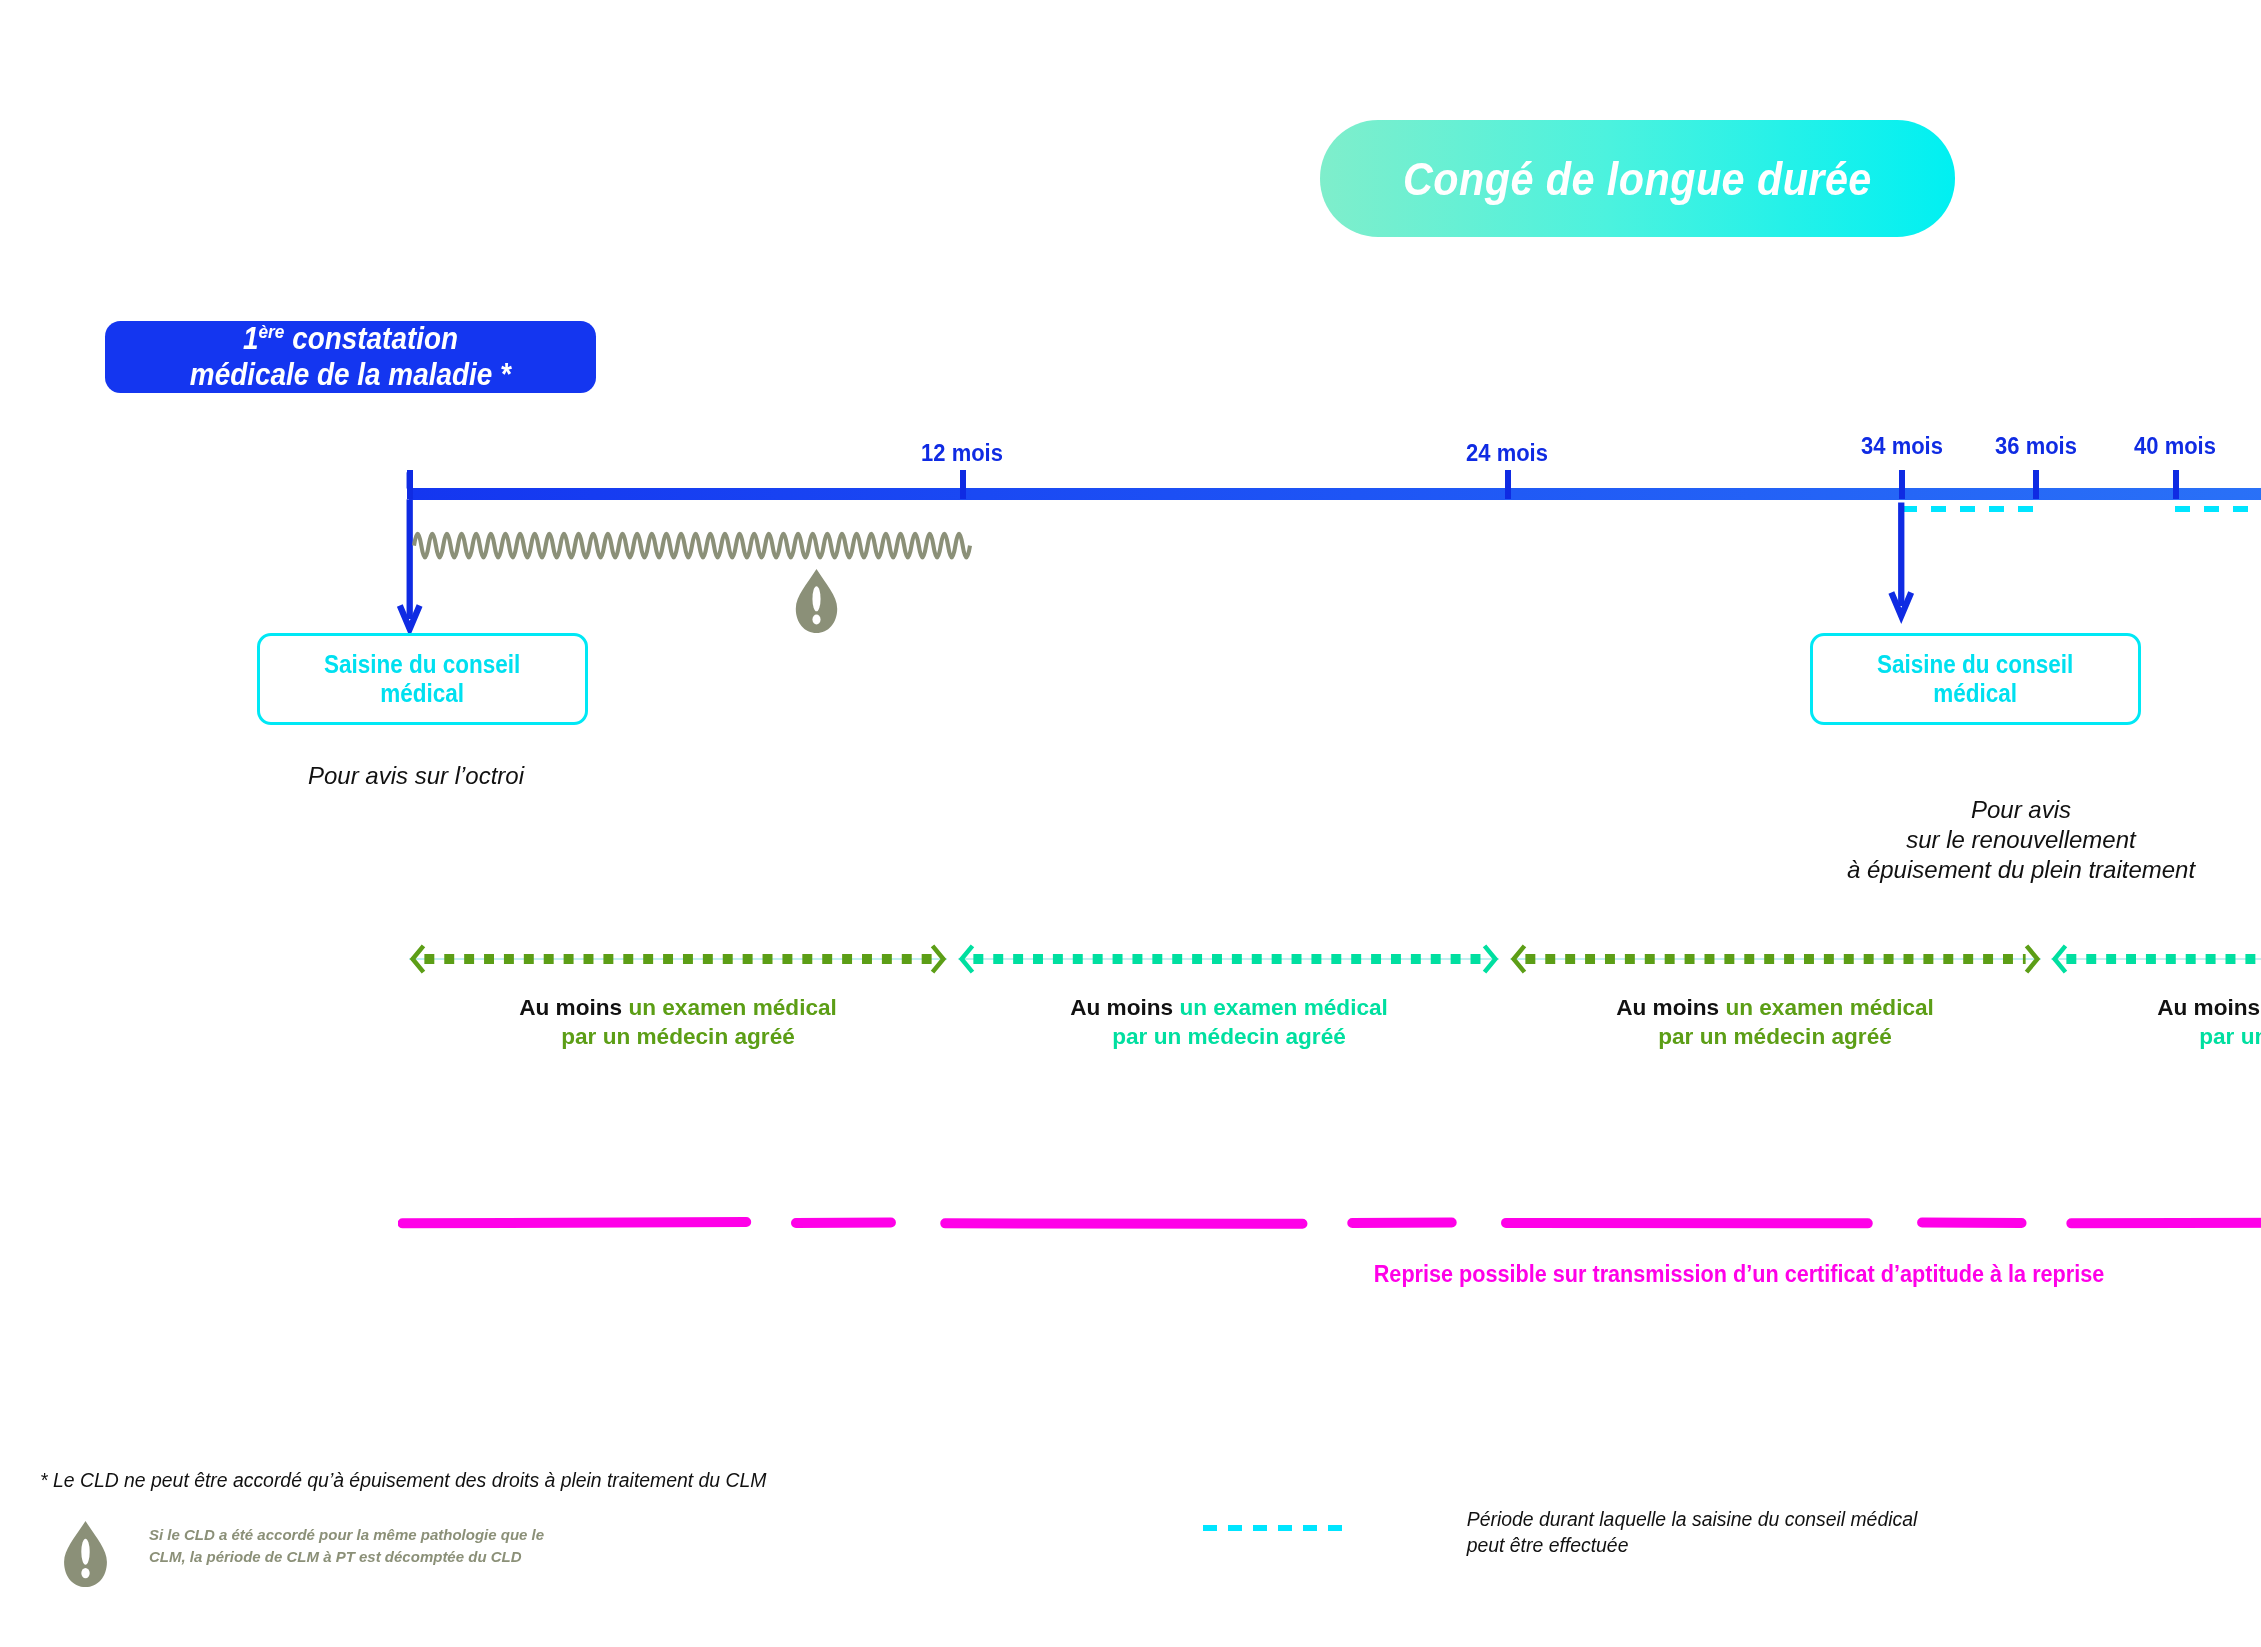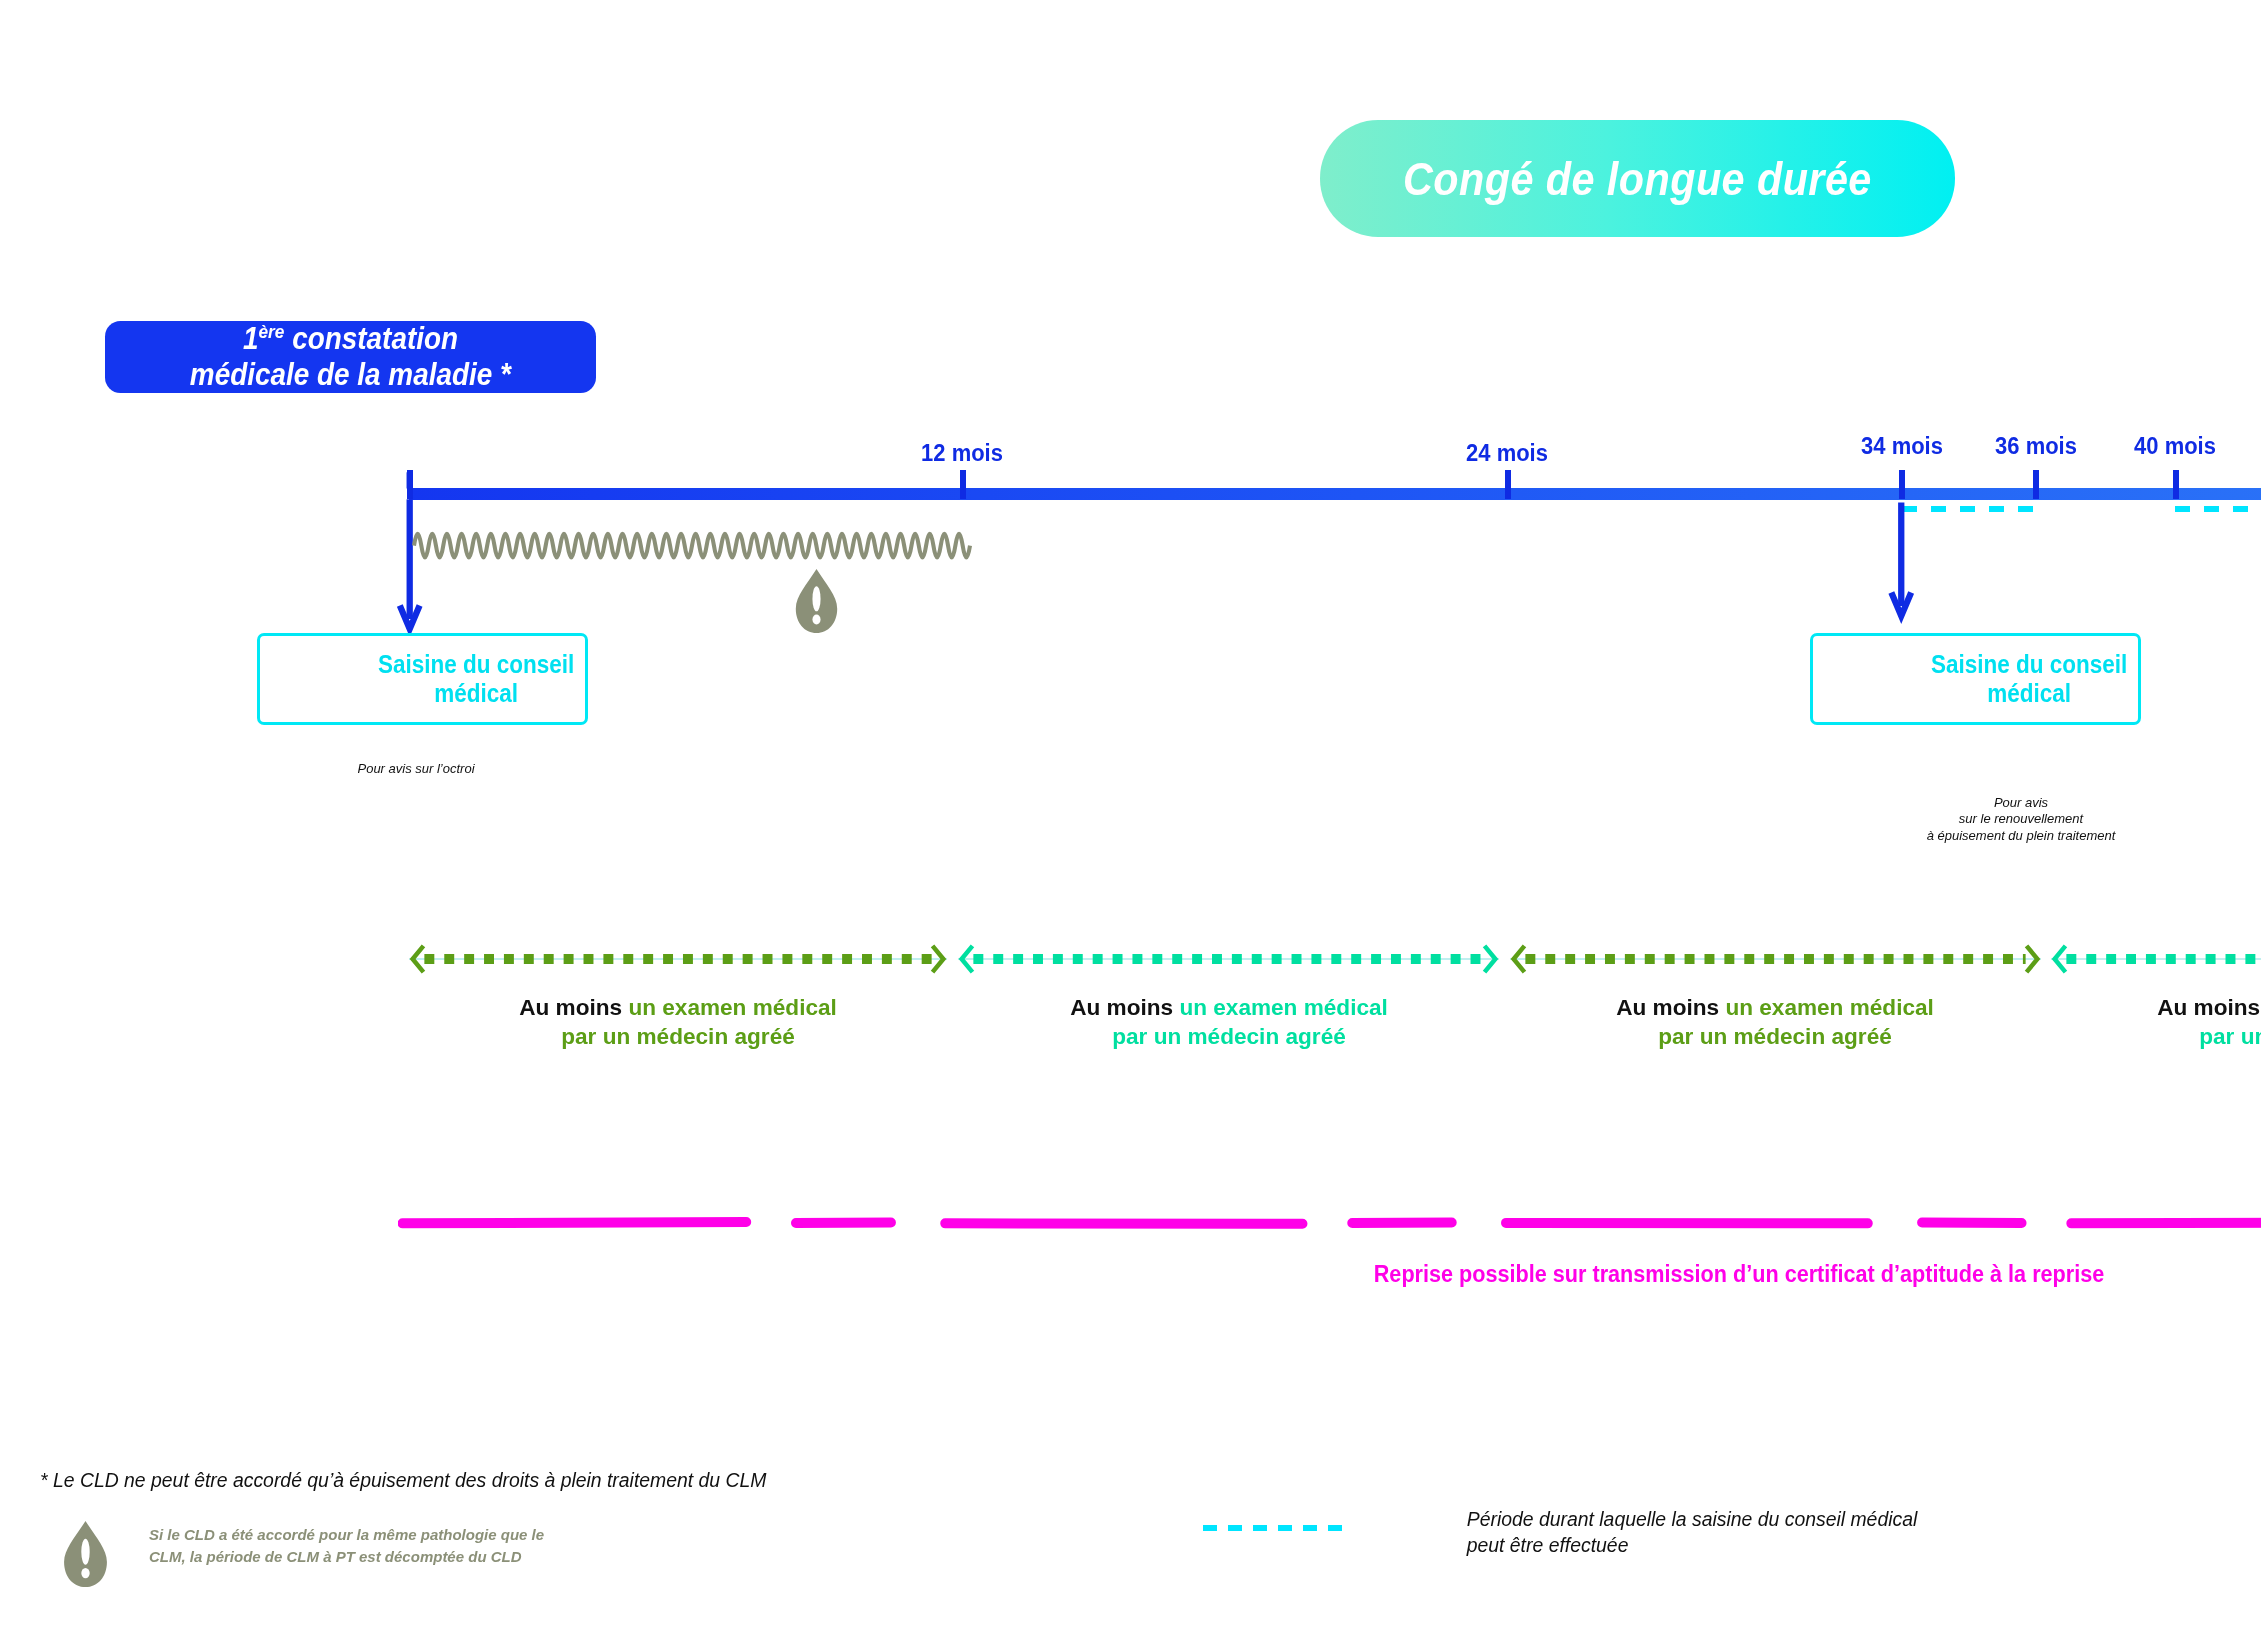--- a/index.html
+++ b/index.html
@@ -56,8 +56,8 @@
 
   
   .saisine-box{
-    position:absolute;border:3.2px solid #00E8F5;border-radius:7px;
-    display:flex;align-items:center;justify-content:flex-end;text-align:center;
+    position:absolute;border:3.2px solid #00E8F5;border-radius:14px;
+    display:flex;align-items:center;justify-content:center;text-align:center;
     background:#ffffff;
   }
   .saisine-box .bt{

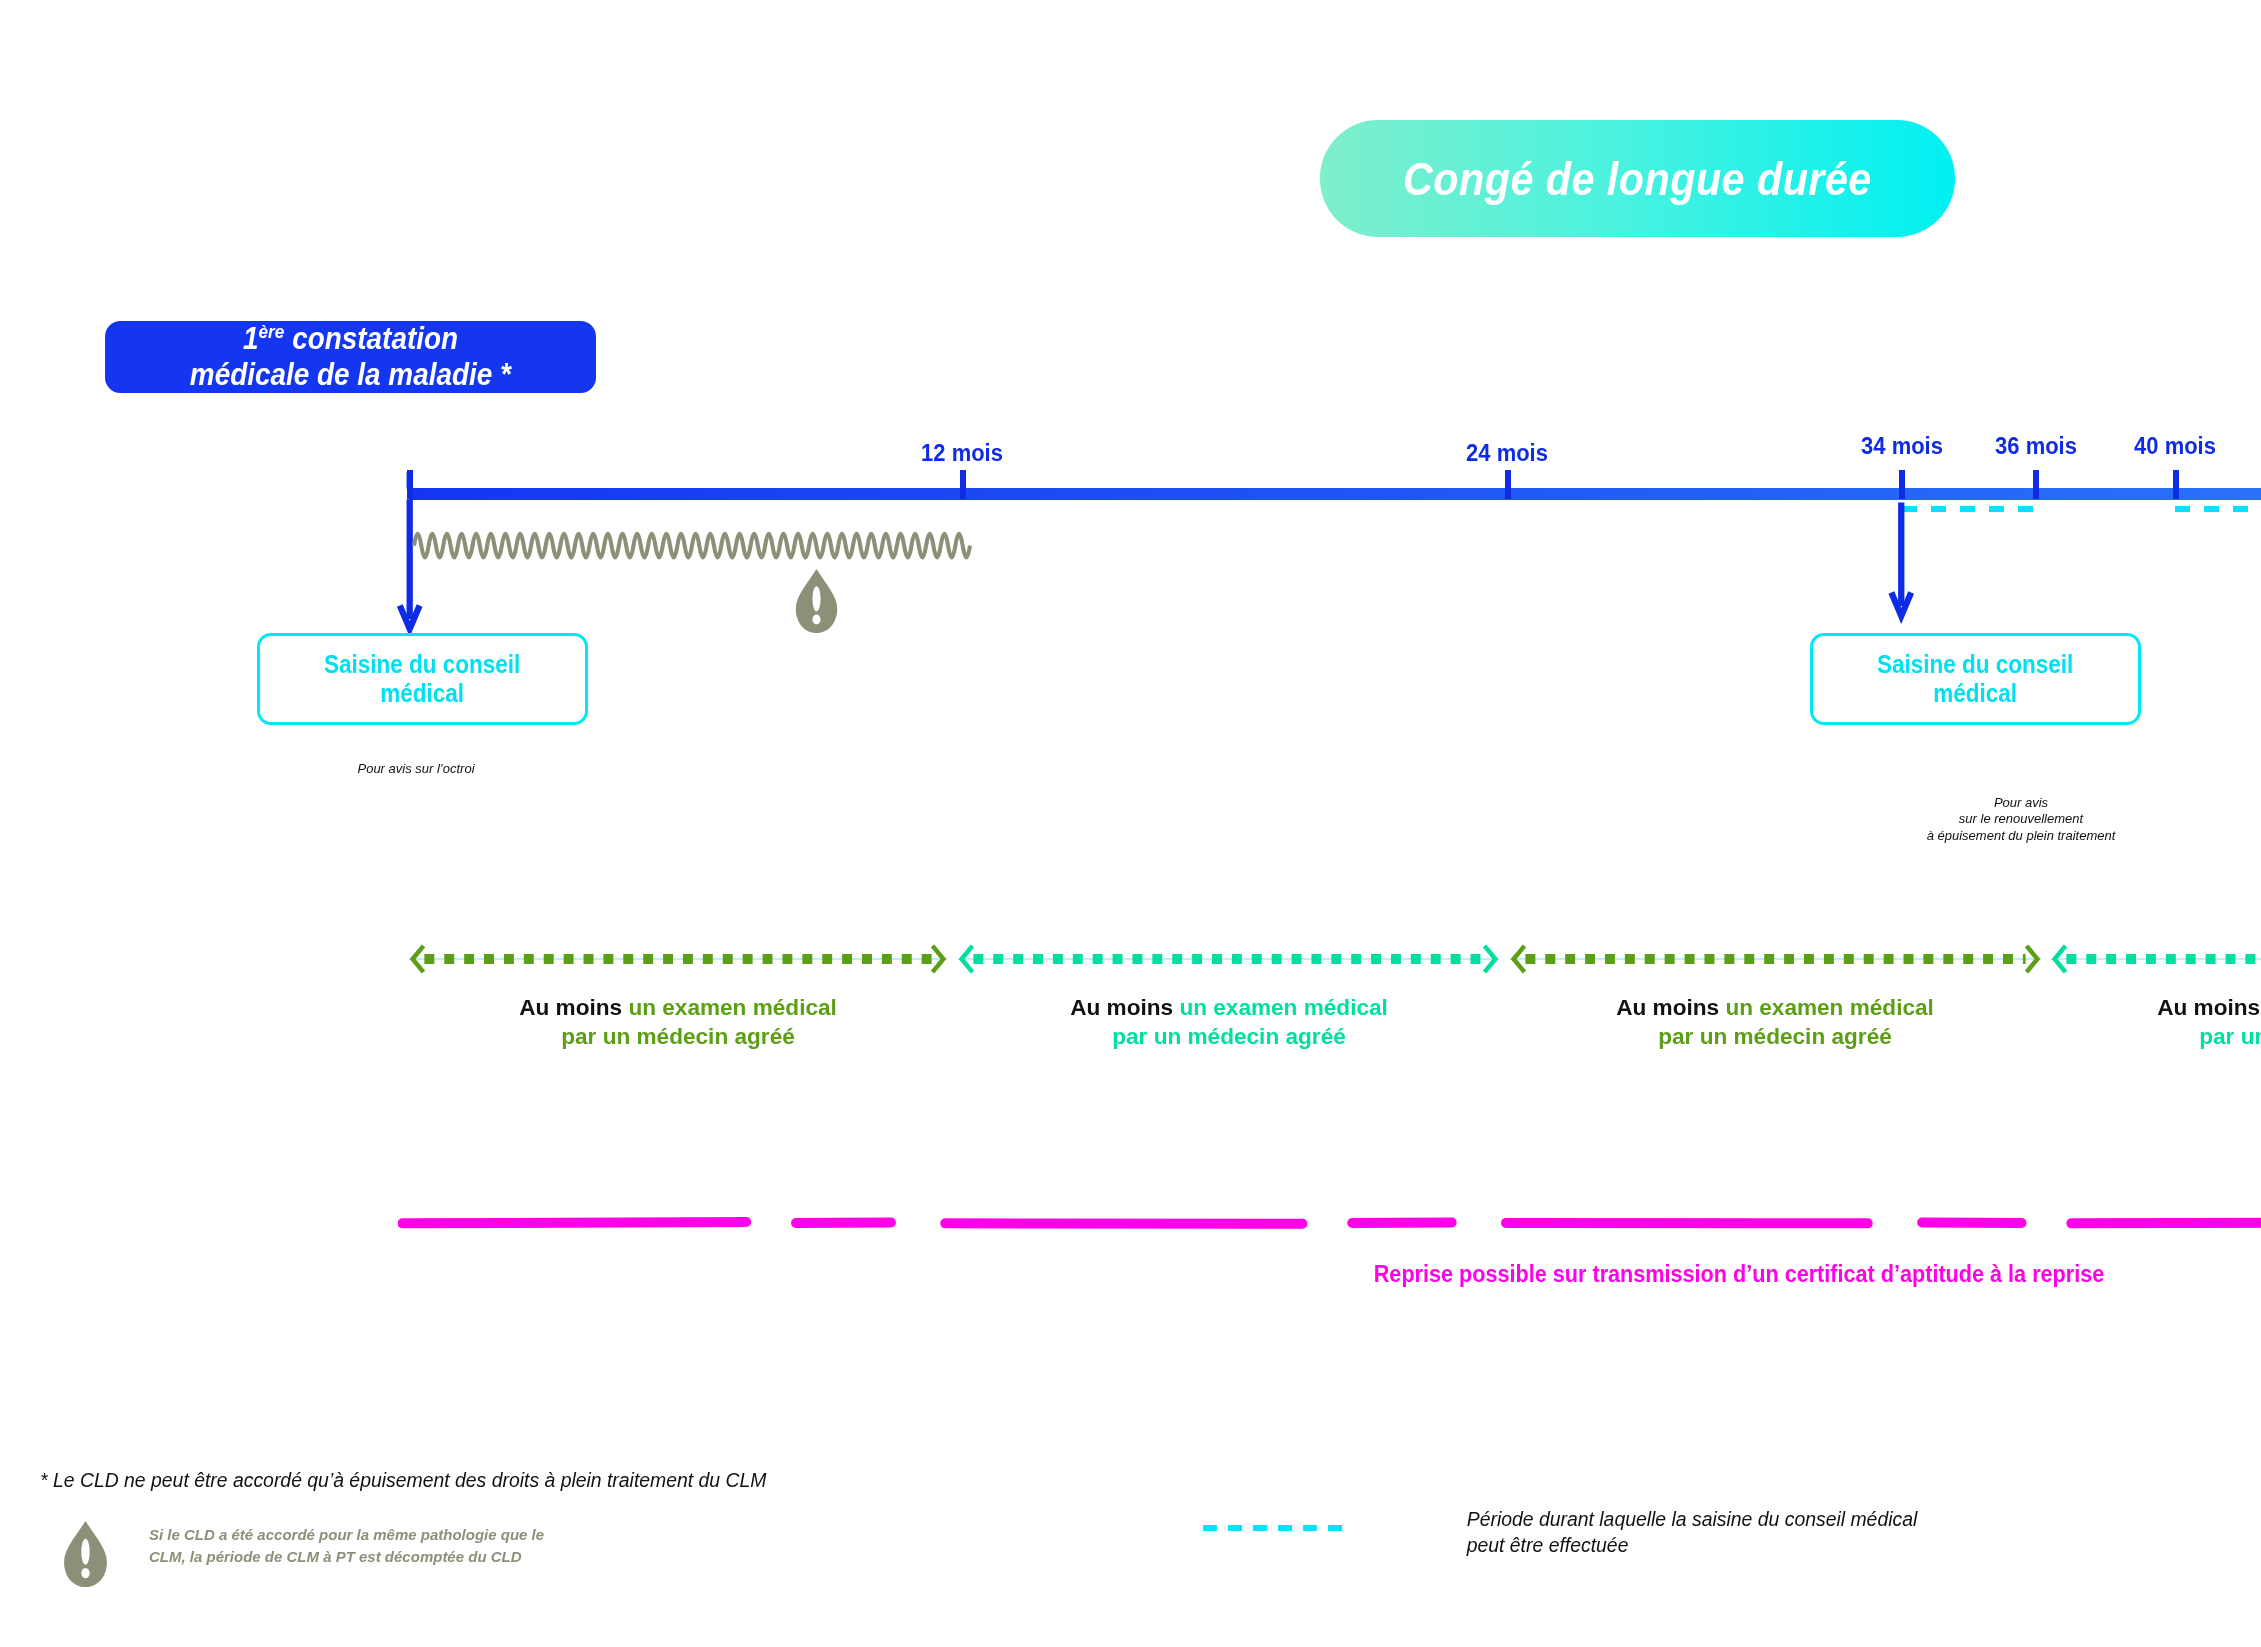--- a/index.html
+++ b/index.html
@@ -65,7 +65,7 @@
     transform:scaleX(.9);white-space:nowrap;
   }
   .caption{
-    position:absolute;color:#111111;font-size:13px;font-style:italic;
+    position:absolute;color:#111111;font-size:24px;font-style:italic;
     line-height:1.25;text-align:center;transform:translateX(-50%);
     white-space:nowrap;
   }

